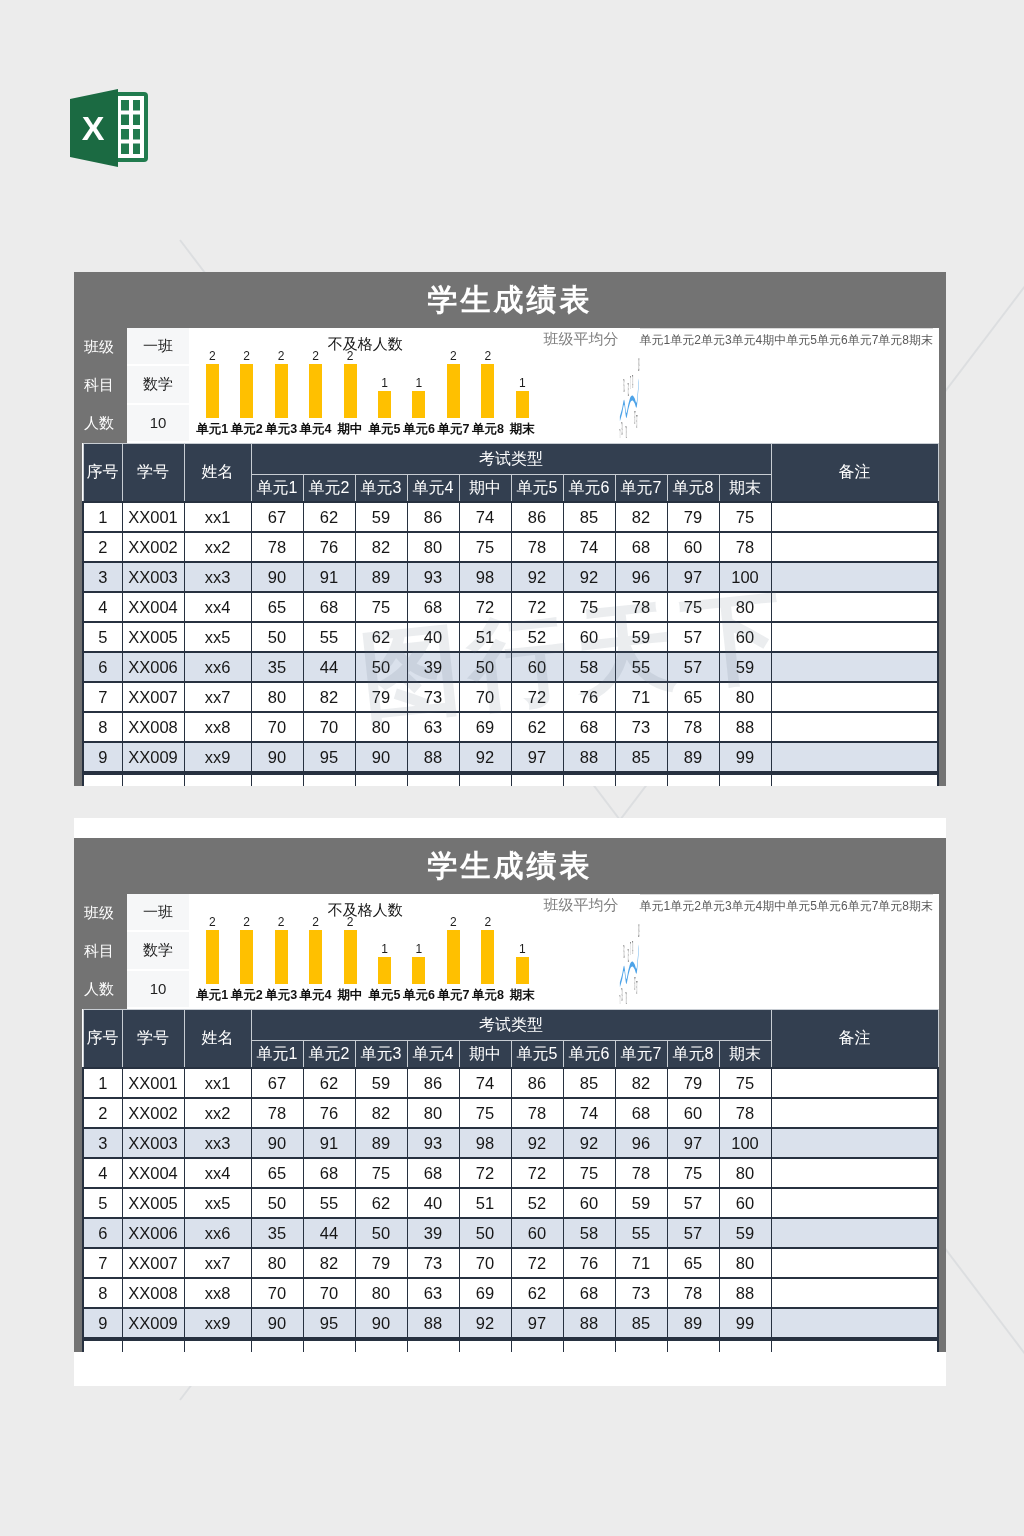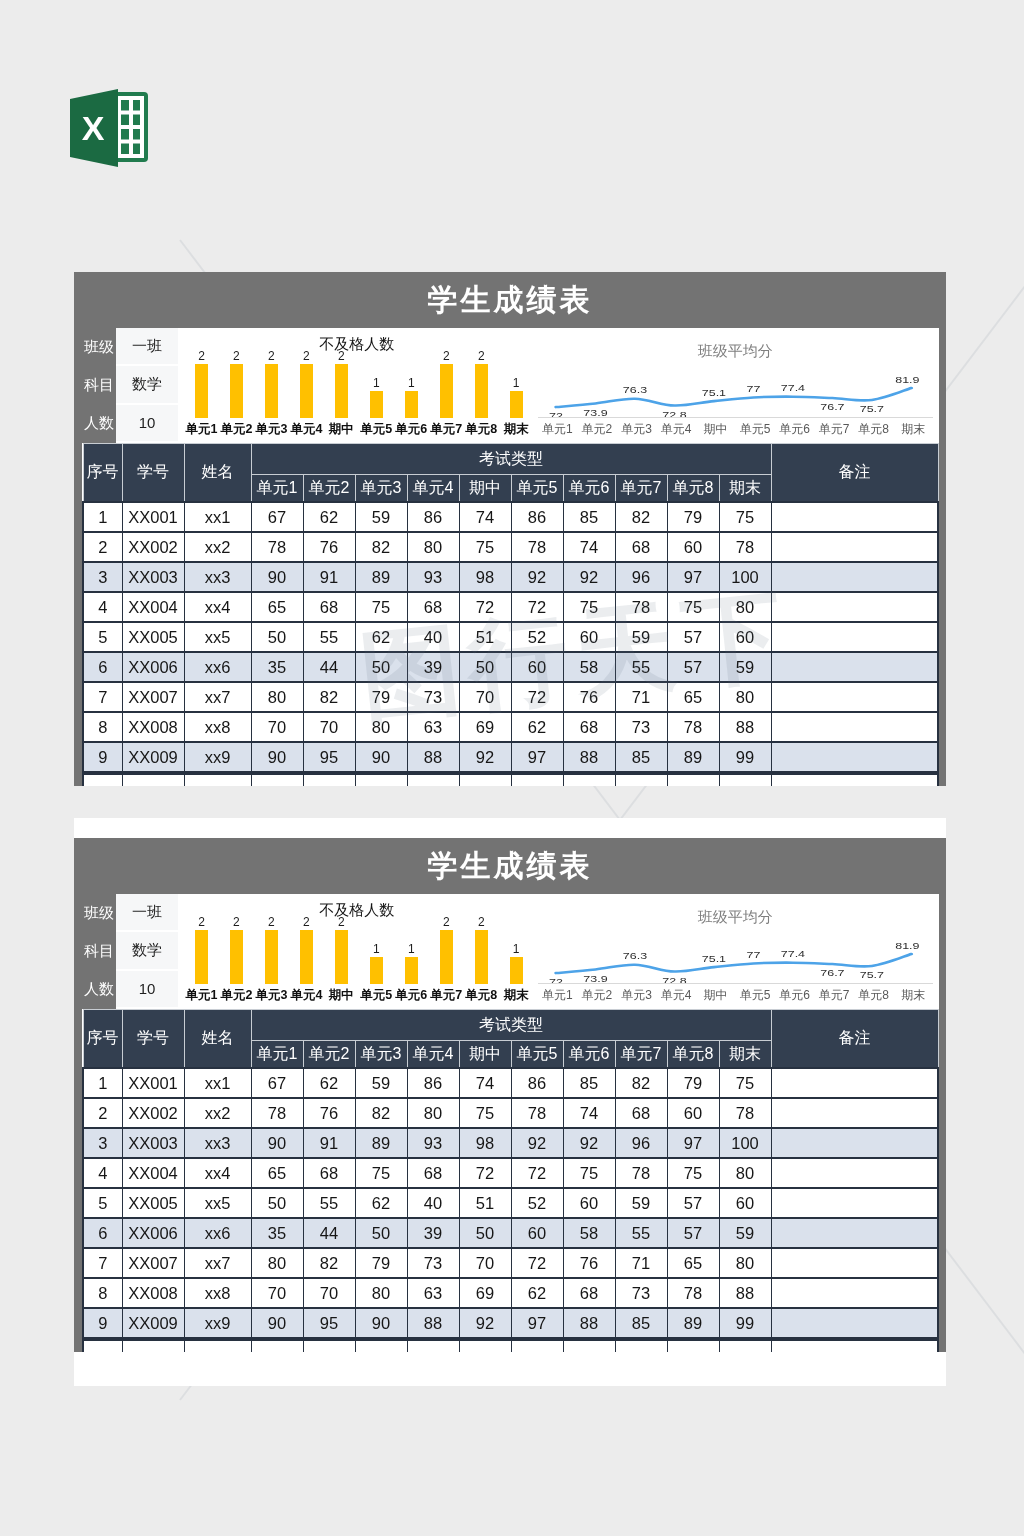--- a/index.html
+++ b/index.html
@@ -21,7 +21,7 @@
 
   
   .chart-strip{display:flex;height:115px;margin-right:7px;}
-  .info-labels{width:42px;display:flex;flex-direction:column;}
+  .info-labels{width:53px;display:flex;flex-direction:column;}
   .info-label{flex:1;color:#ffffff;font-size:15px;display:flex;align-items:center;padding-left:10px;}
   .info-values{width:62px;background:#eef0f2;display:flex;flex-direction:column;}
   .info-value{flex:1;background:#f6f7f8;border-bottom:2px solid #ffffff;display:flex;align-items:center;justify-content:center;font-size:15px;color:#1f1f1f;}

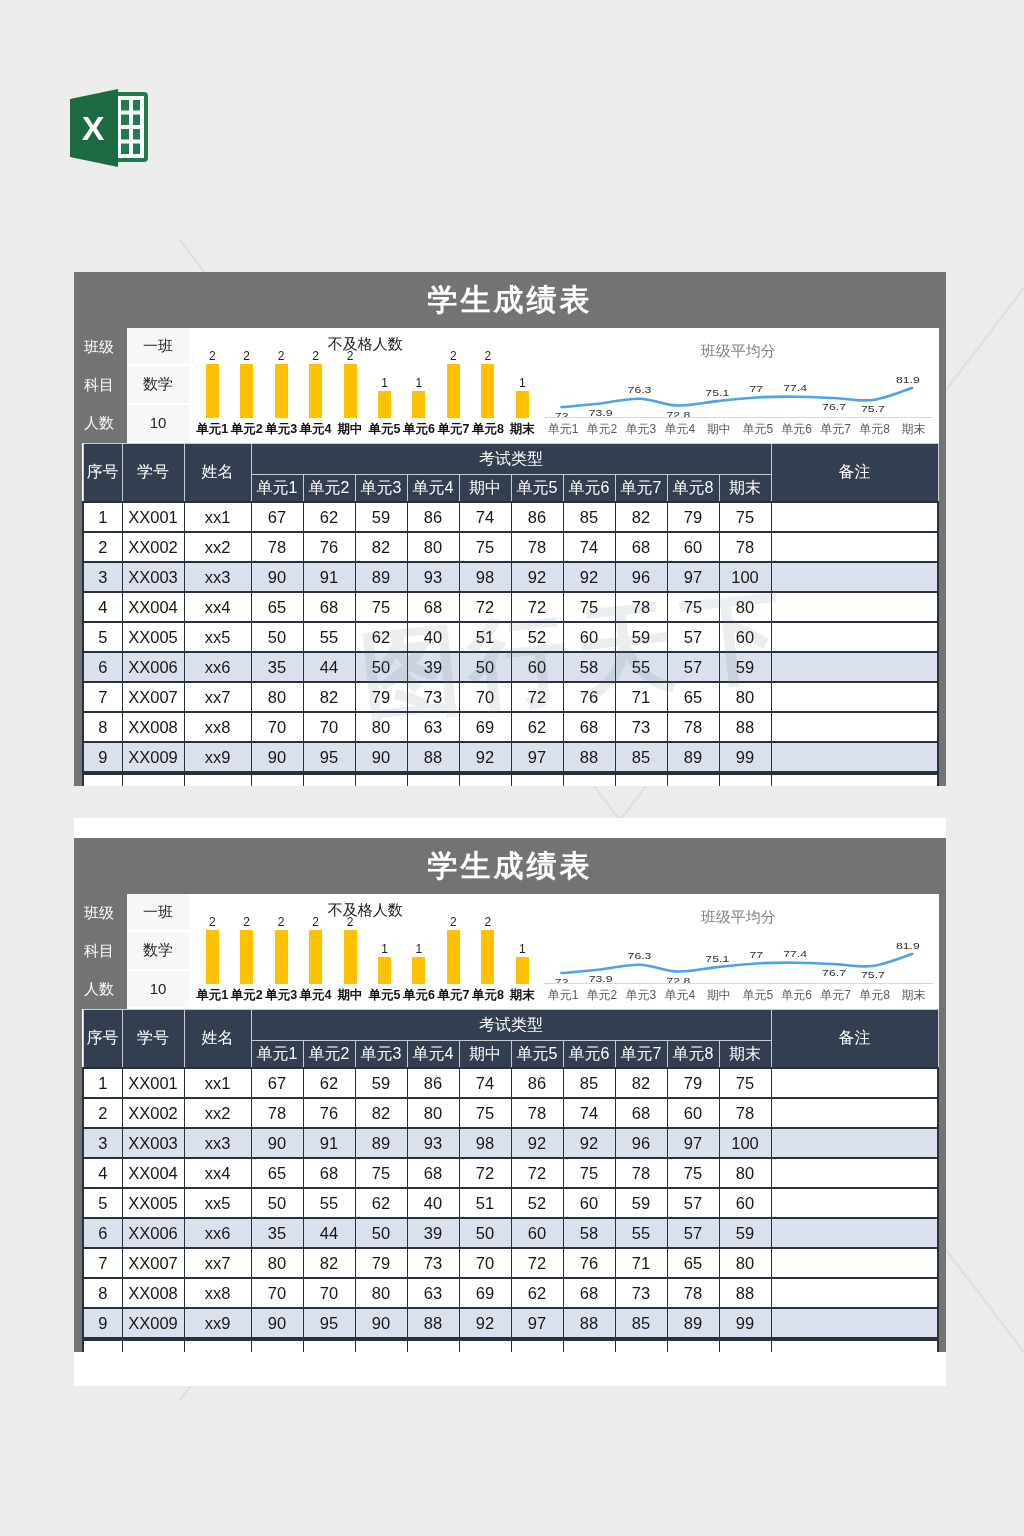--- a/index.html
+++ b/index.html
@@ -35,7 +35,7 @@
   .bar{width:13px;}
   .bar-cat{font-size:12.5px;font-weight:600;color:#101010;margin-top:3px;white-space:nowrap;}
 
-  .line-chart{flex:1;display:flex;flex-direction:column;box-sizing:border-box;padding:12px 6px 5px 2px;}
+  .line-chart{flex:1;display:flex;flex-direction:row;box-sizing:border-box;padding:0 6px 5px 2px;}
   .line-title{text-align:center;font-size:15px;color:#7f7f7f;height:21px;line-height:21px;}
   .line-svg{flex:1;width:100%;}
   .line-cats{display:flex;border-top:1px solid #d9d9d9;padding-top:3px;}

